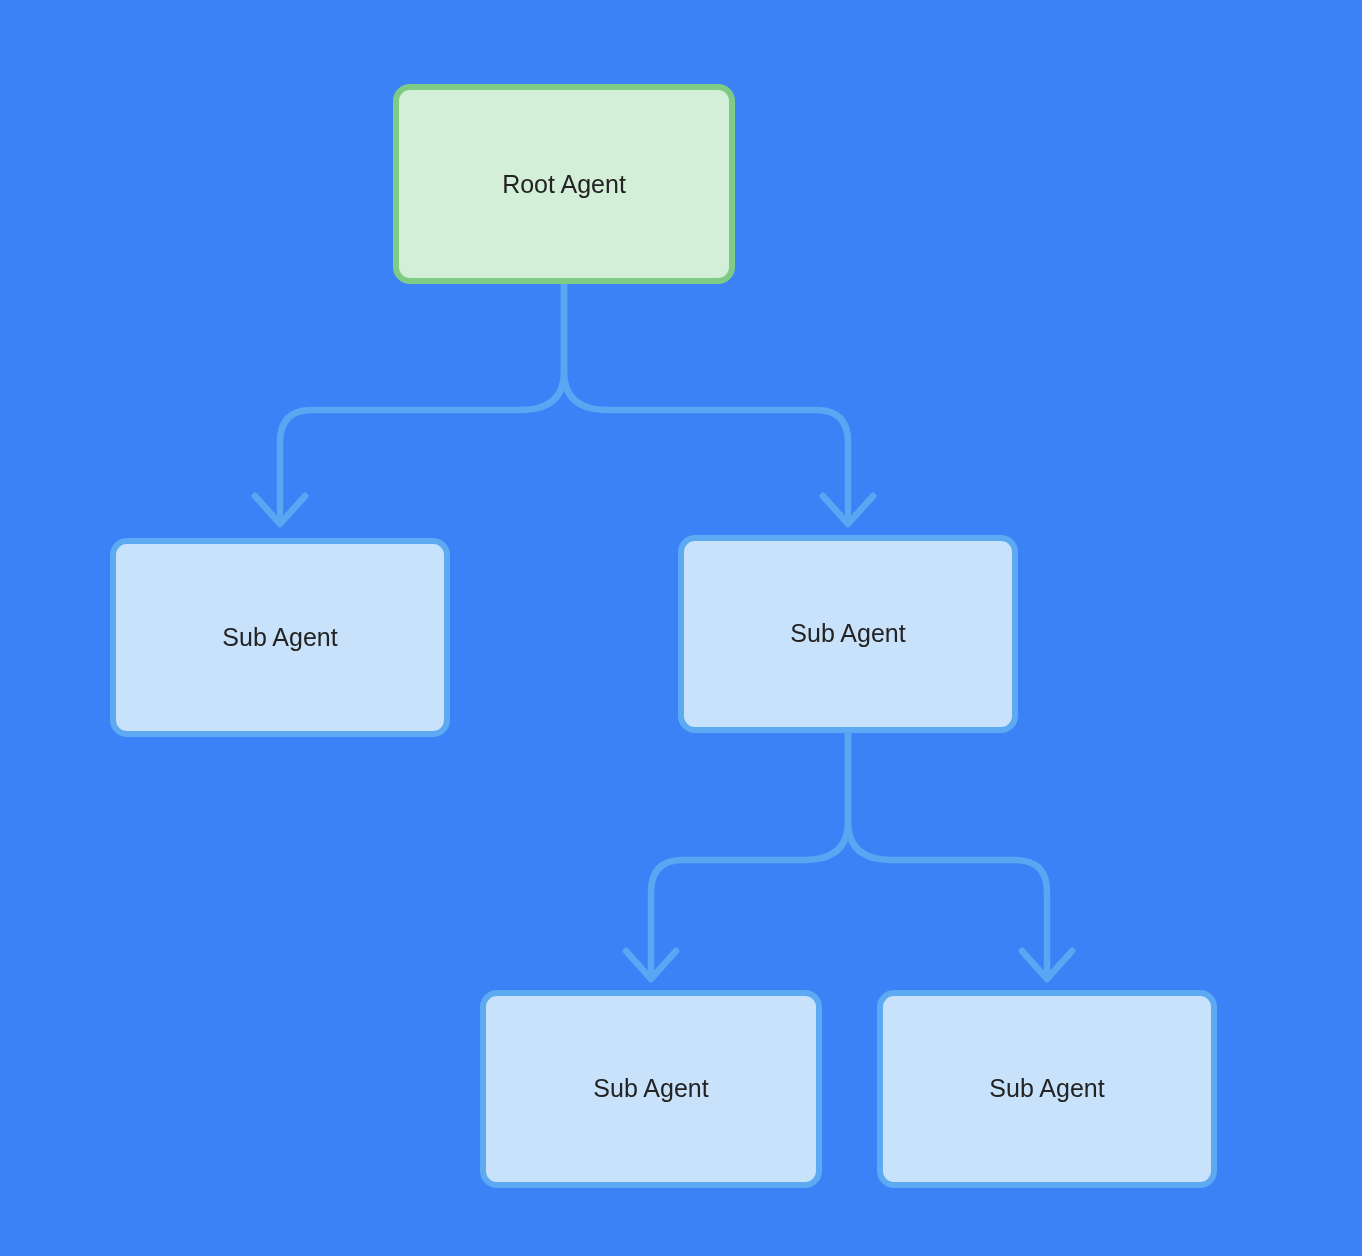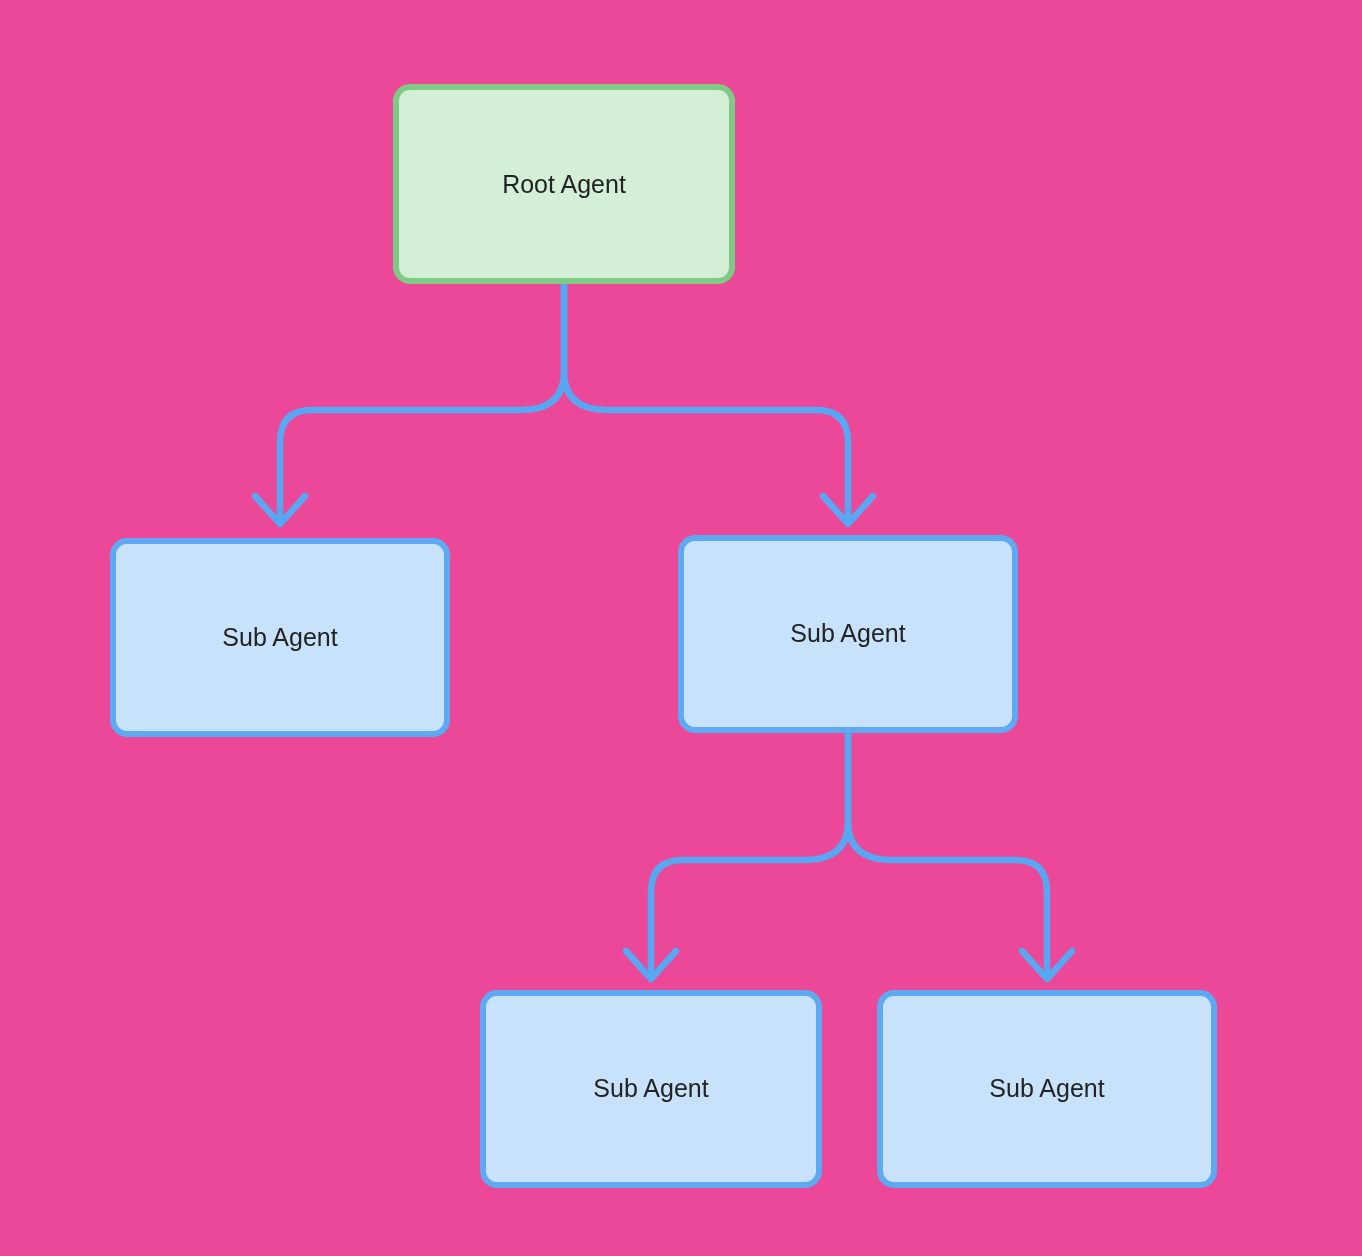--- a/index.html
+++ b/index.html
@@ -11,7 +11,7 @@
     position: relative;
     width: 1362px;
     height: 1256px;
-    background: #ec4899;
+    background: #3b82f6;
     overflow: hidden;
   }
   svg.diagram {

